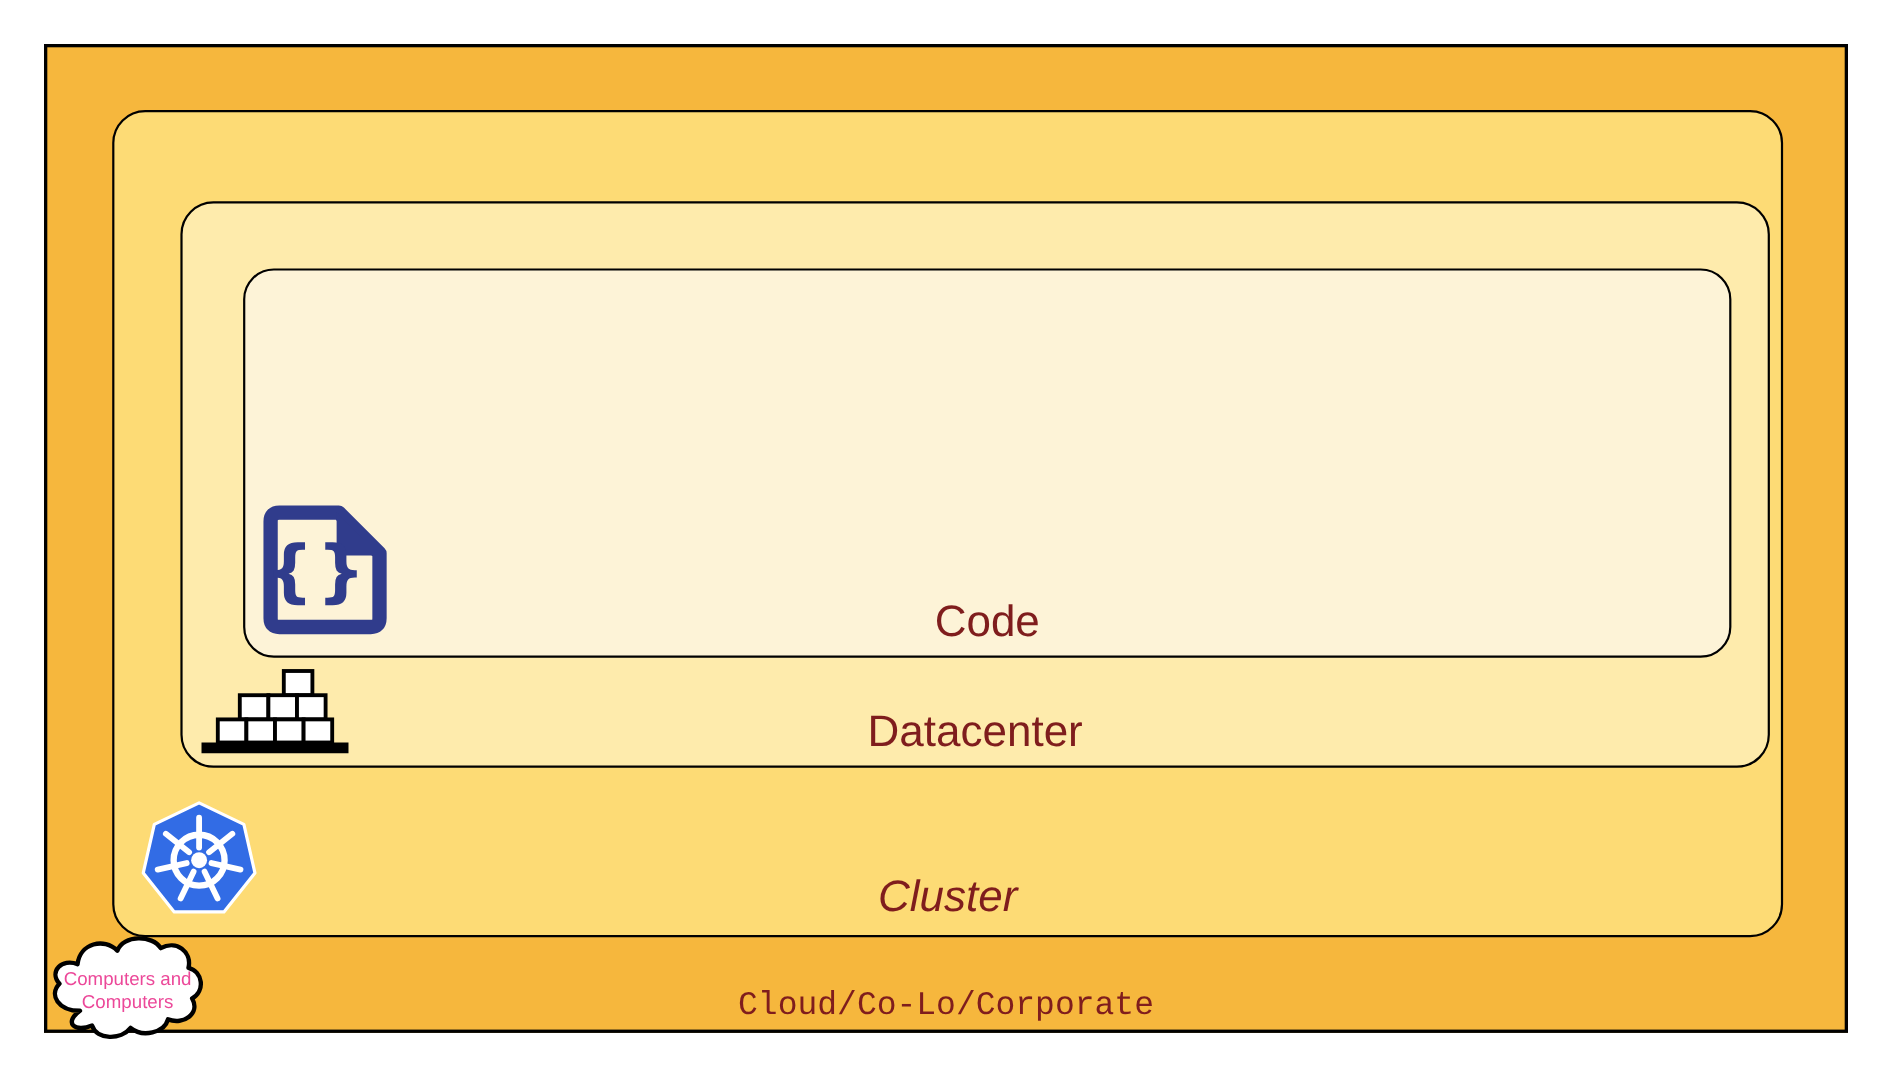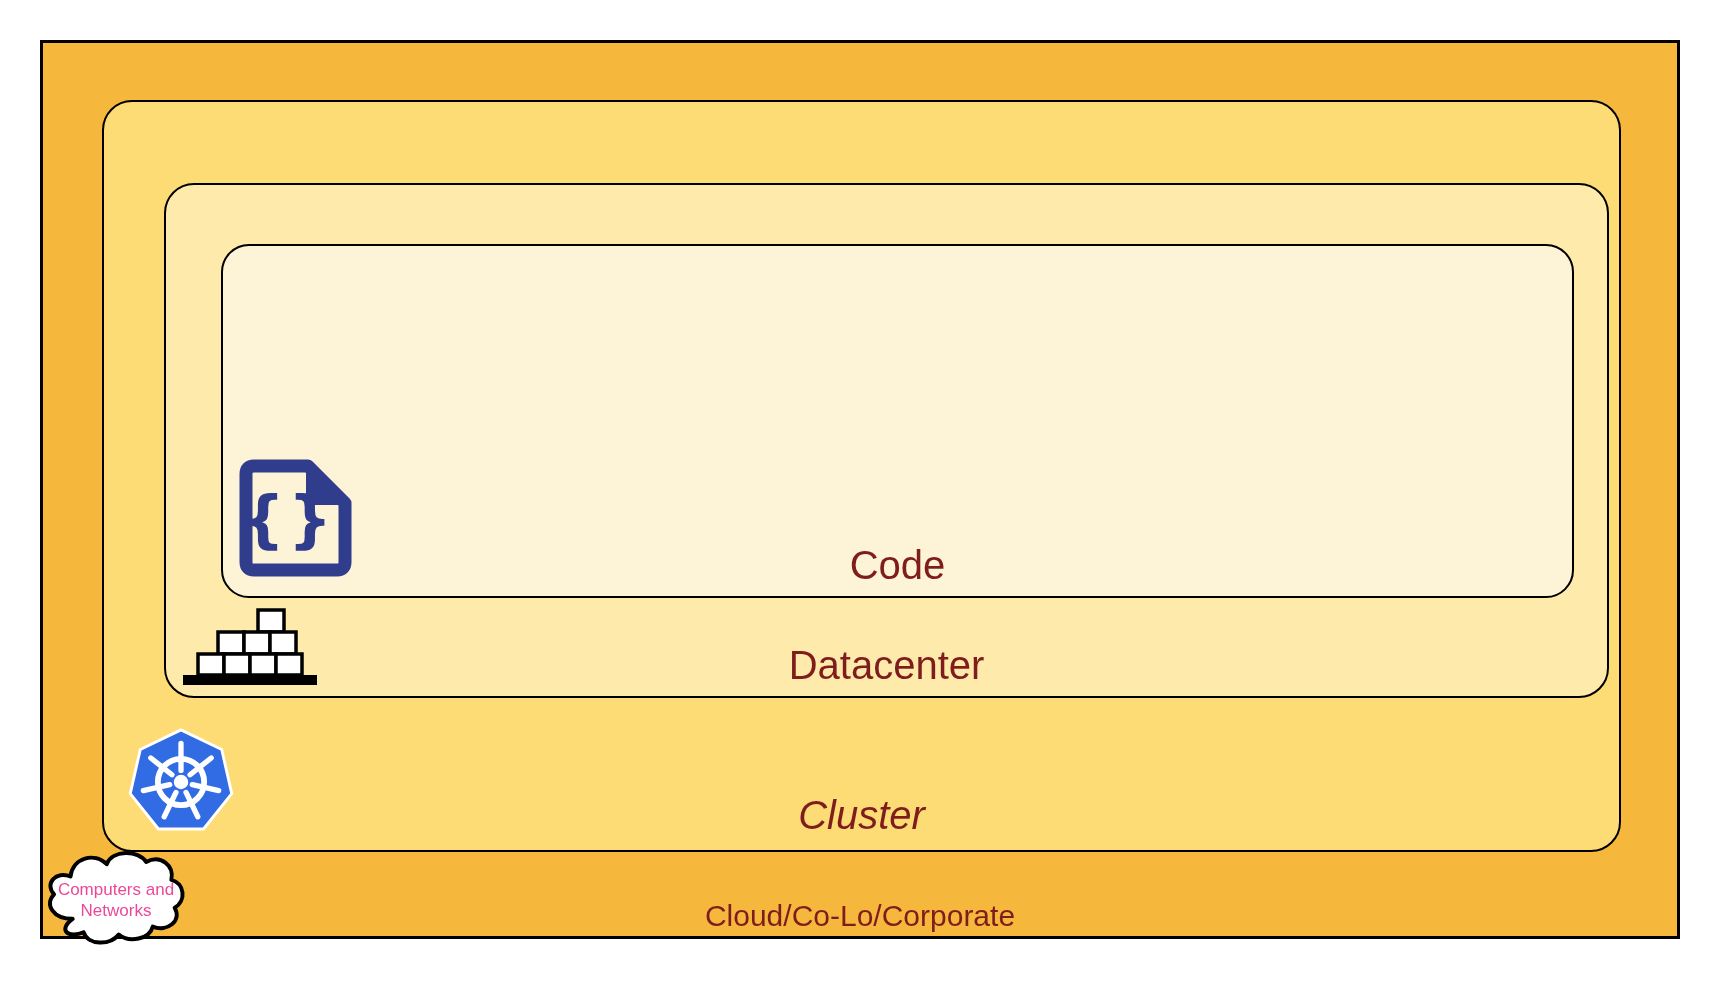--- a/index.html
+++ b/index.html
@@ -157,7 +157,7 @@
     </svg>
     <div id="cloud-callout-text">
       <div>Computers and</div>
-      <div>Networks</div>
+      <div>Computers</div>
     </div>
   </div>
 

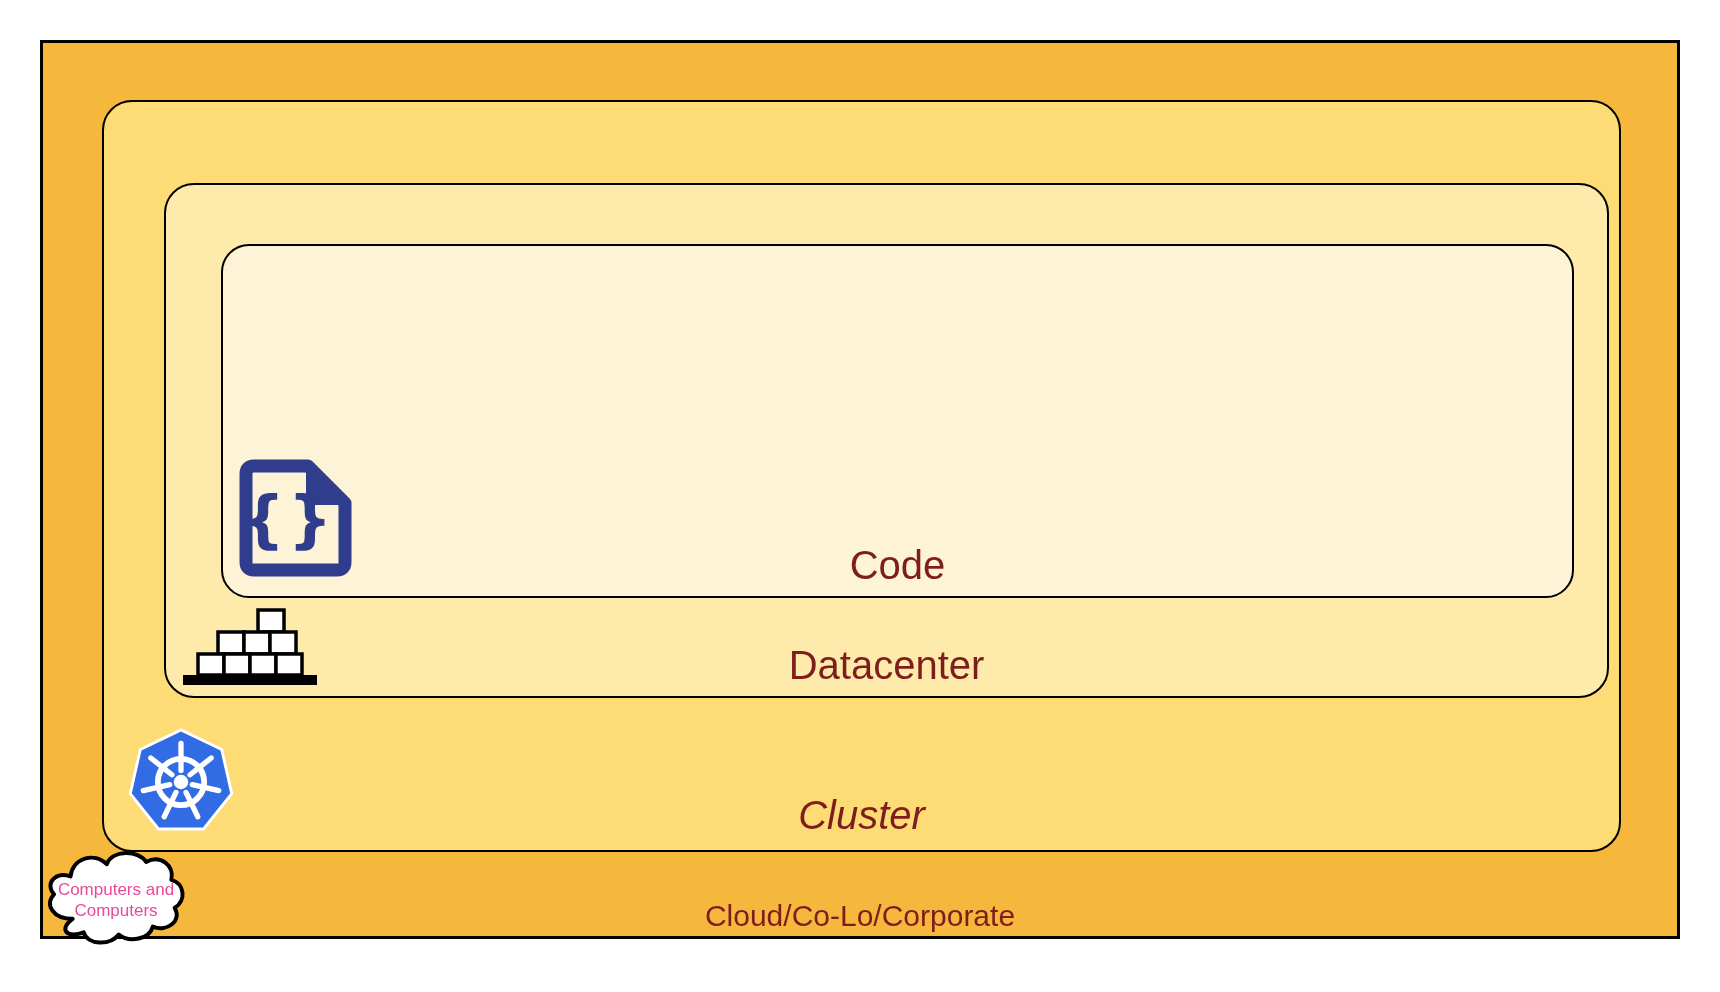--- a/index.html
+++ b/index.html
@@ -58,6 +58,7 @@
     bottom: 2px;
     font-size: 30px;
     line-height: 37px;
+    font-family: Liberation Mono, monospace;
   }
   .icon-abs { position: absolute; }
   #code-file-icon      { left: 238px; top: 458px; width: 115px; height: 120px; }

